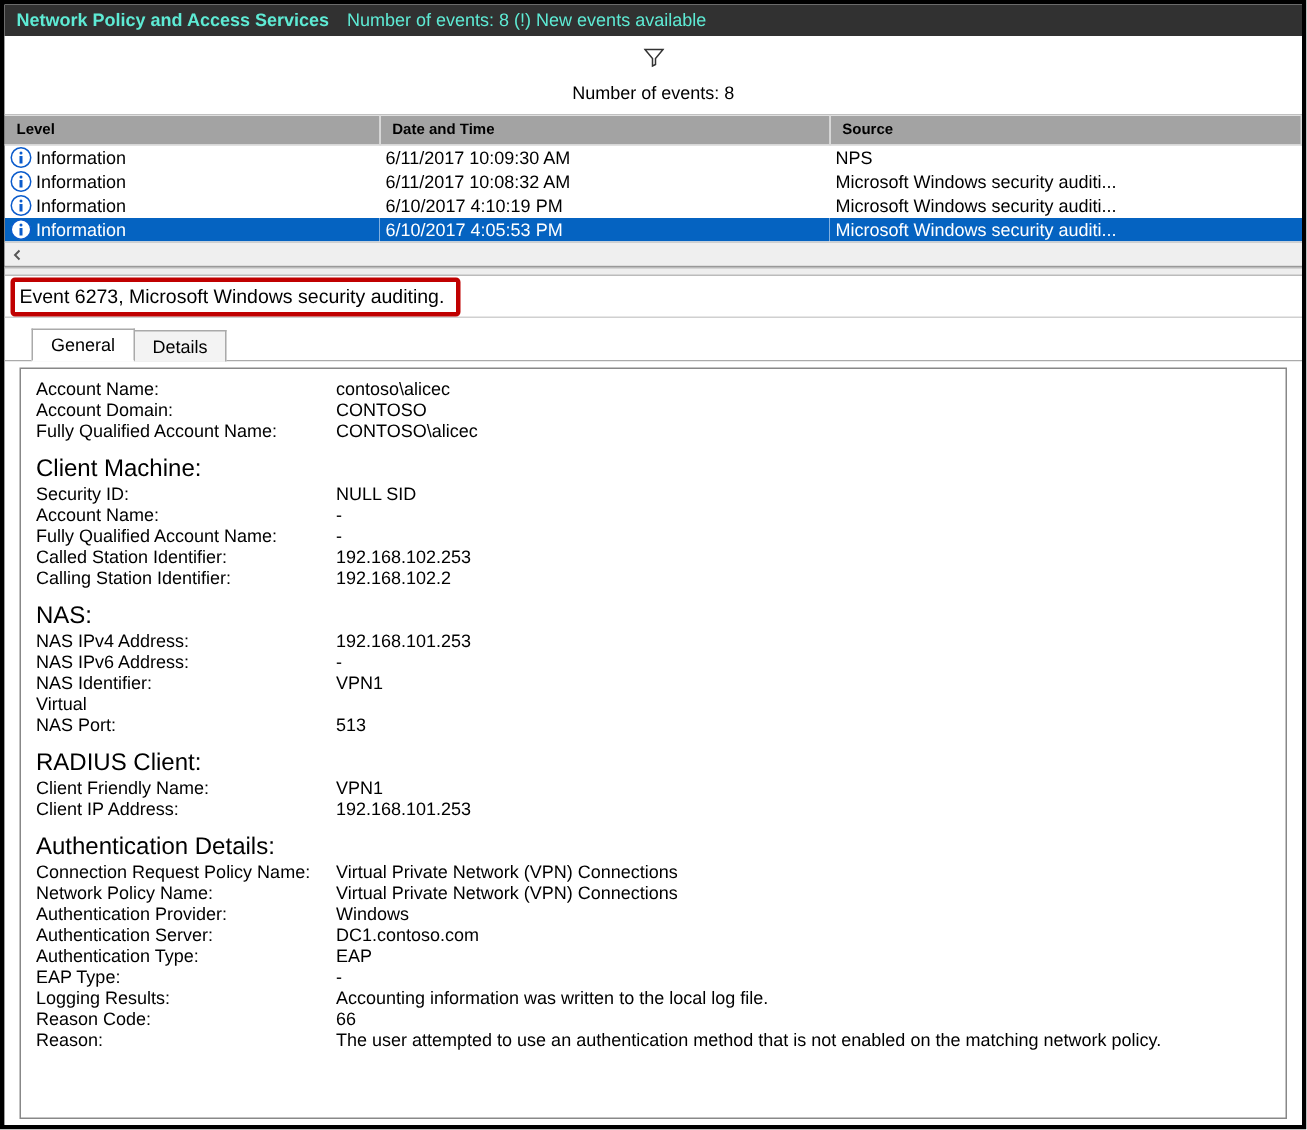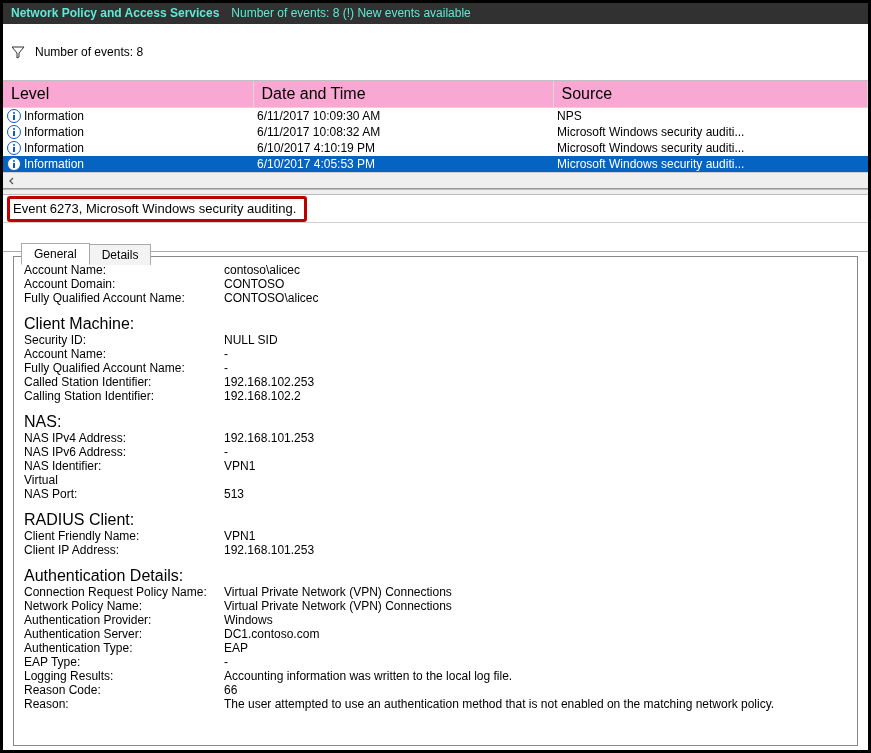--- a/index.html
+++ b/index.html
@@ -29,9 +29,10 @@
   .filterbar {
     background: #fff;
     border-bottom: 1px solid #c0c0c0;
-    padding: 21px 8px;
+    padding: 7px 8px;
     display: flex; align-items: center;
     gap: 10px;
+    flex-direction: column;
   }
   .funnel {
     width: 14px; height: 14px;

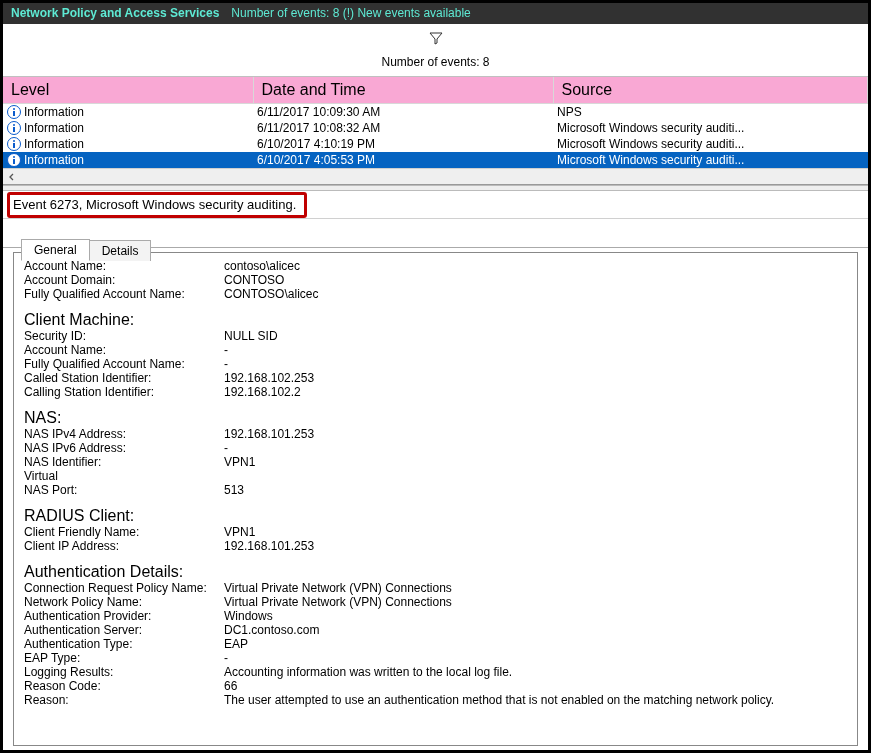--- a/index.html
+++ b/index.html
@@ -46,12 +46,12 @@
   }
   table.events th {
     text-align: left;
-    font-weight: 400;
+    font-weight: 700;
     padding: 4px 8px;
-    background: #f9a8d4;
+    background: #a3a3a3;
     border-right: 1px solid #d8d8d8;
     border-bottom: 1px solid #d8d8d8;
-    font-size: 16px;
+    font-size: 10px;
     white-space: nowrap;
     overflow: hidden; text-overflow: ellipsis;
   }

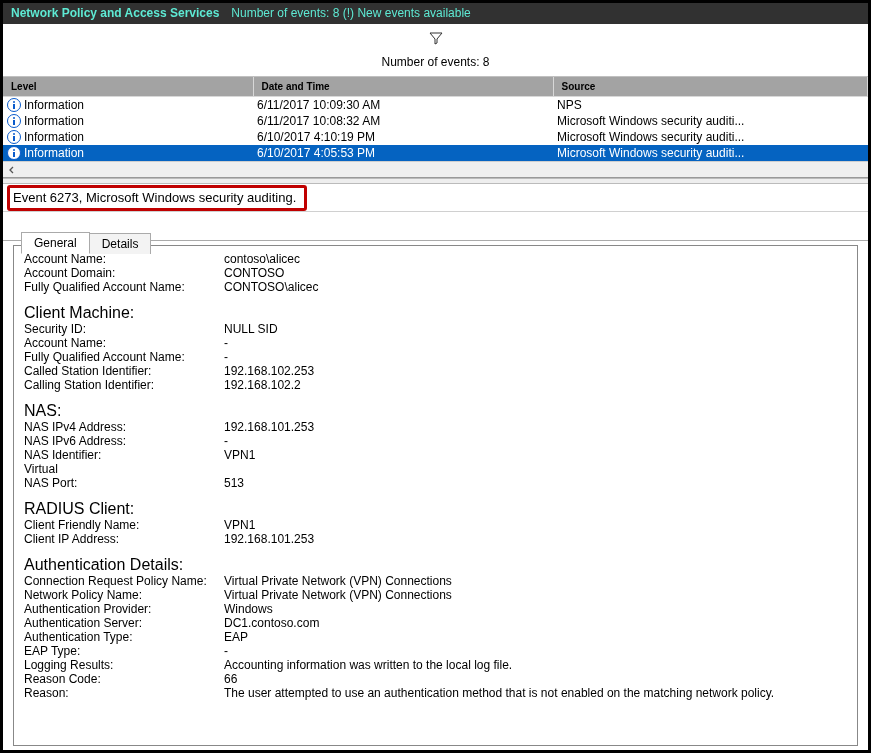--- a/index.html
+++ b/index.html
@@ -134,7 +134,7 @@
     background: #f3f3f3;
     margin-right: -1px;
     position: relative;
-    top: 14px;
+    top: 1px;
     cursor: pointer;
   }
   .tab.active {

